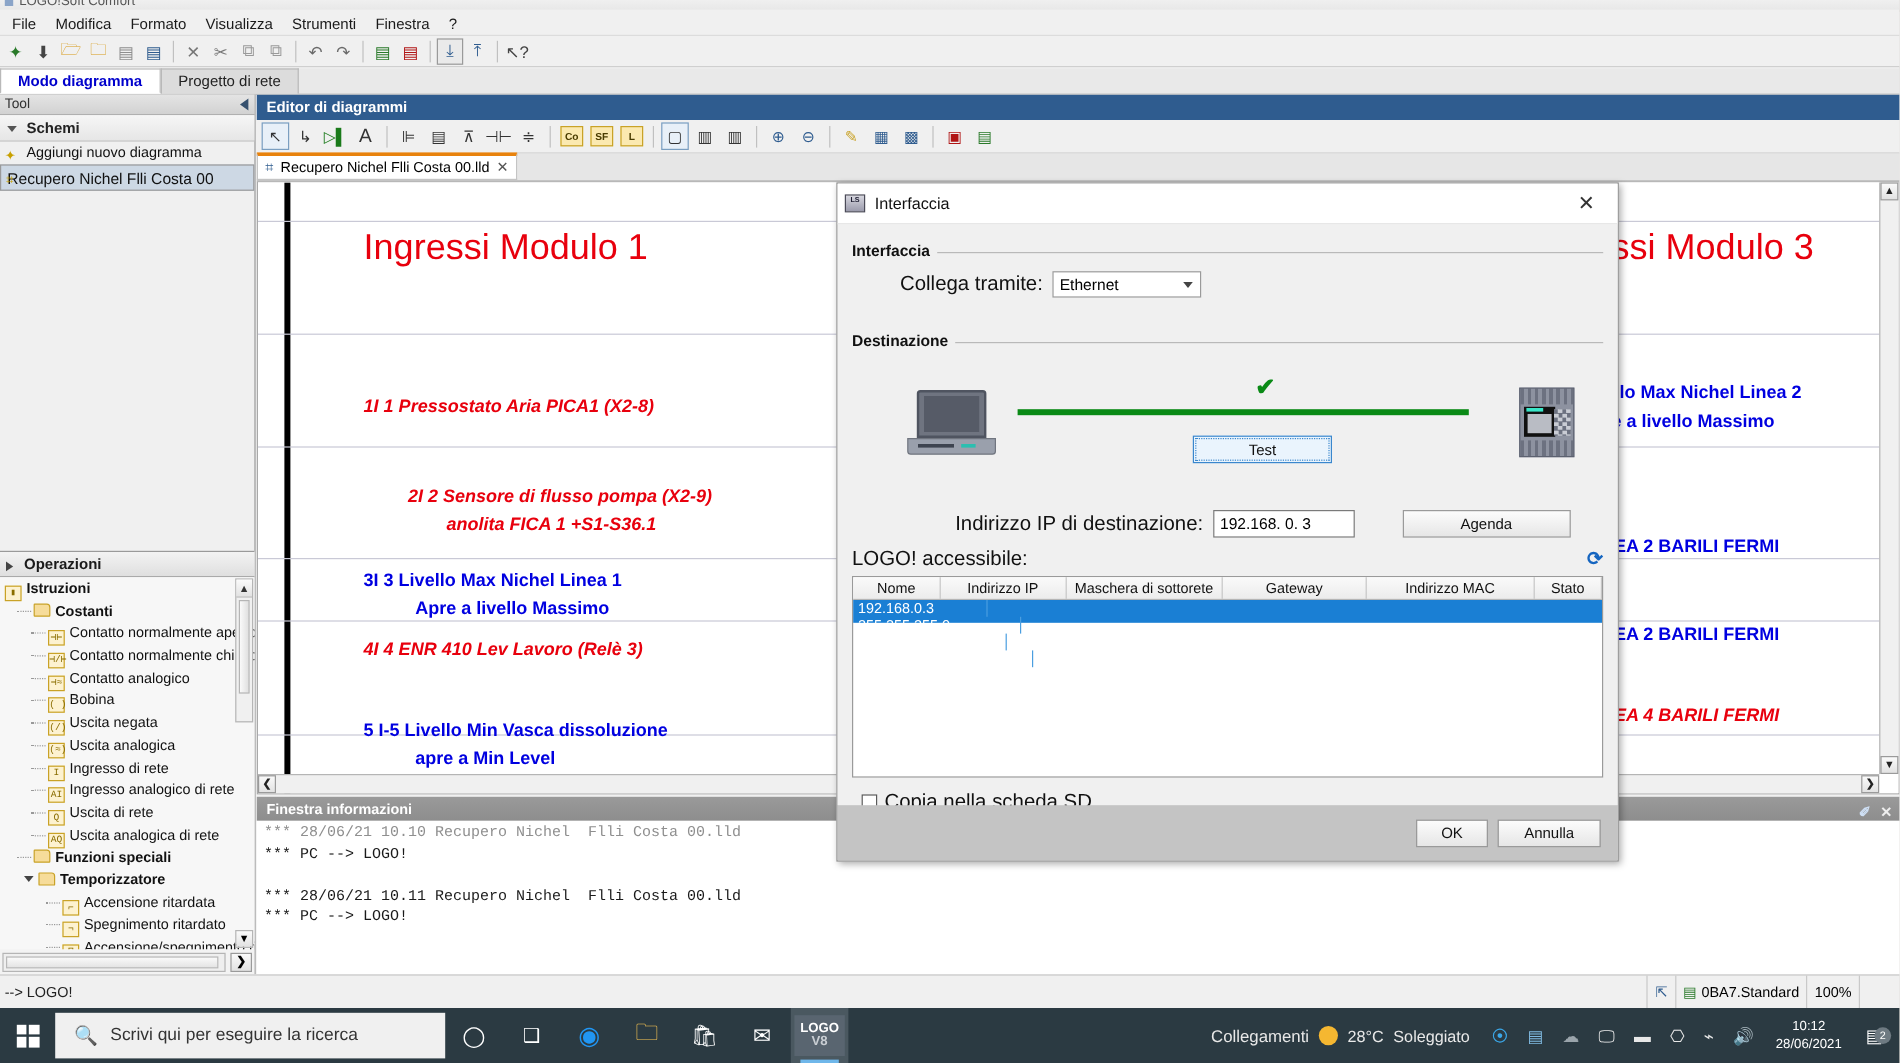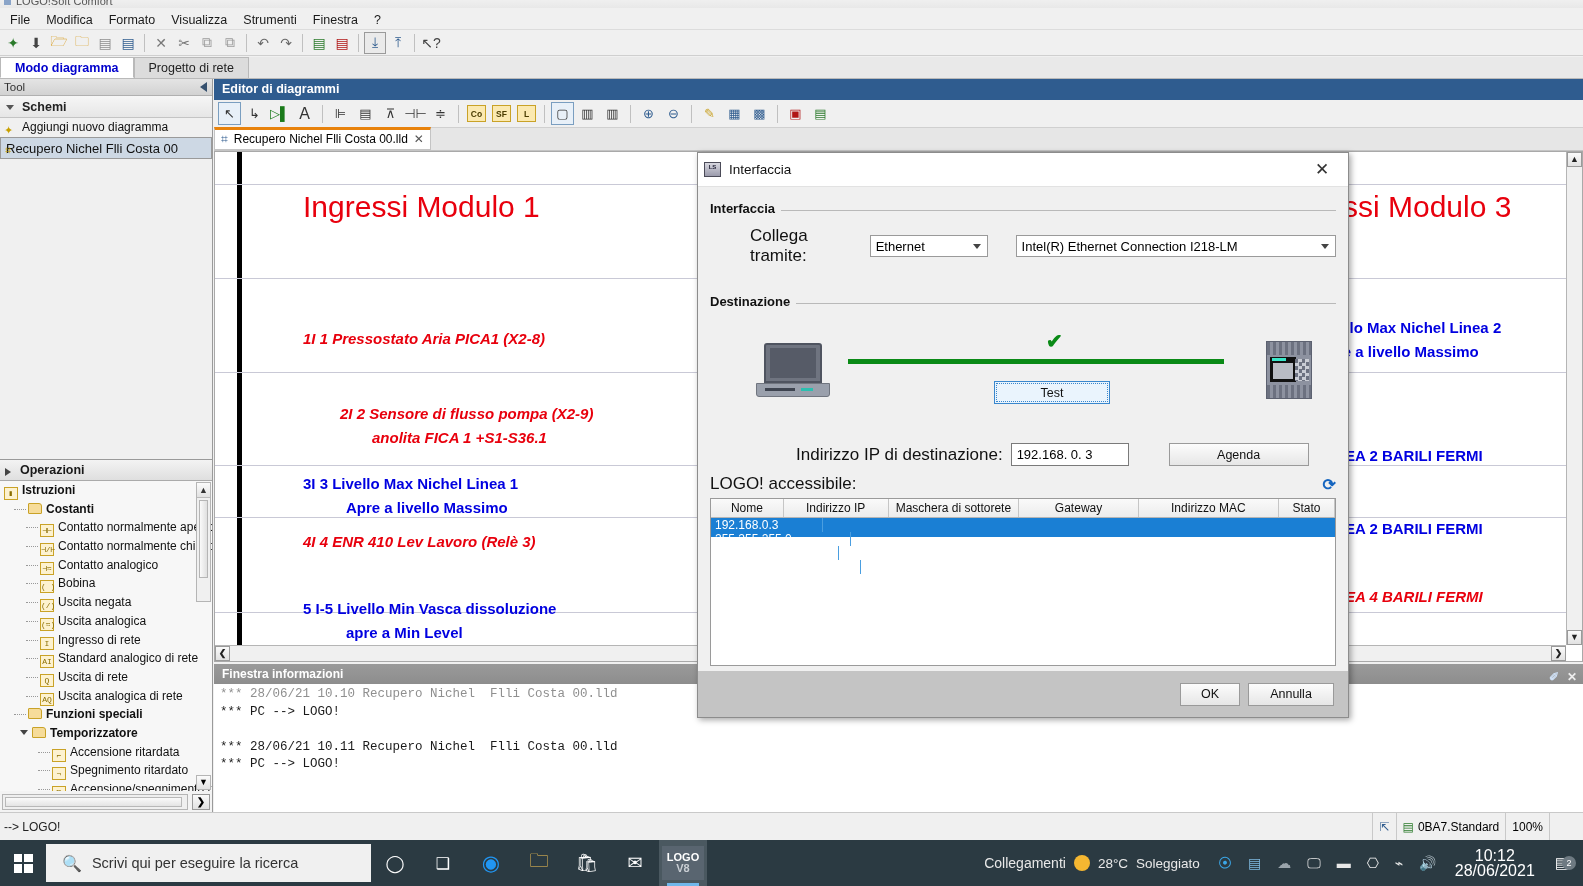--- a/index.html
+++ b/index.html
@@ -504,10 +504,6 @@
           <span>Ethernet</span>
           <span class="chev"></span>
         </div>
-        <div class="sel" style="width:340px;margin-left:20px;">
-          <span>Intel(R) Ethernet Connection I218-LM</span>
-          <span class="chev"></span>
-        </div>
       </div>
 
       <div class="grp-line" style="margin-top:28px;">

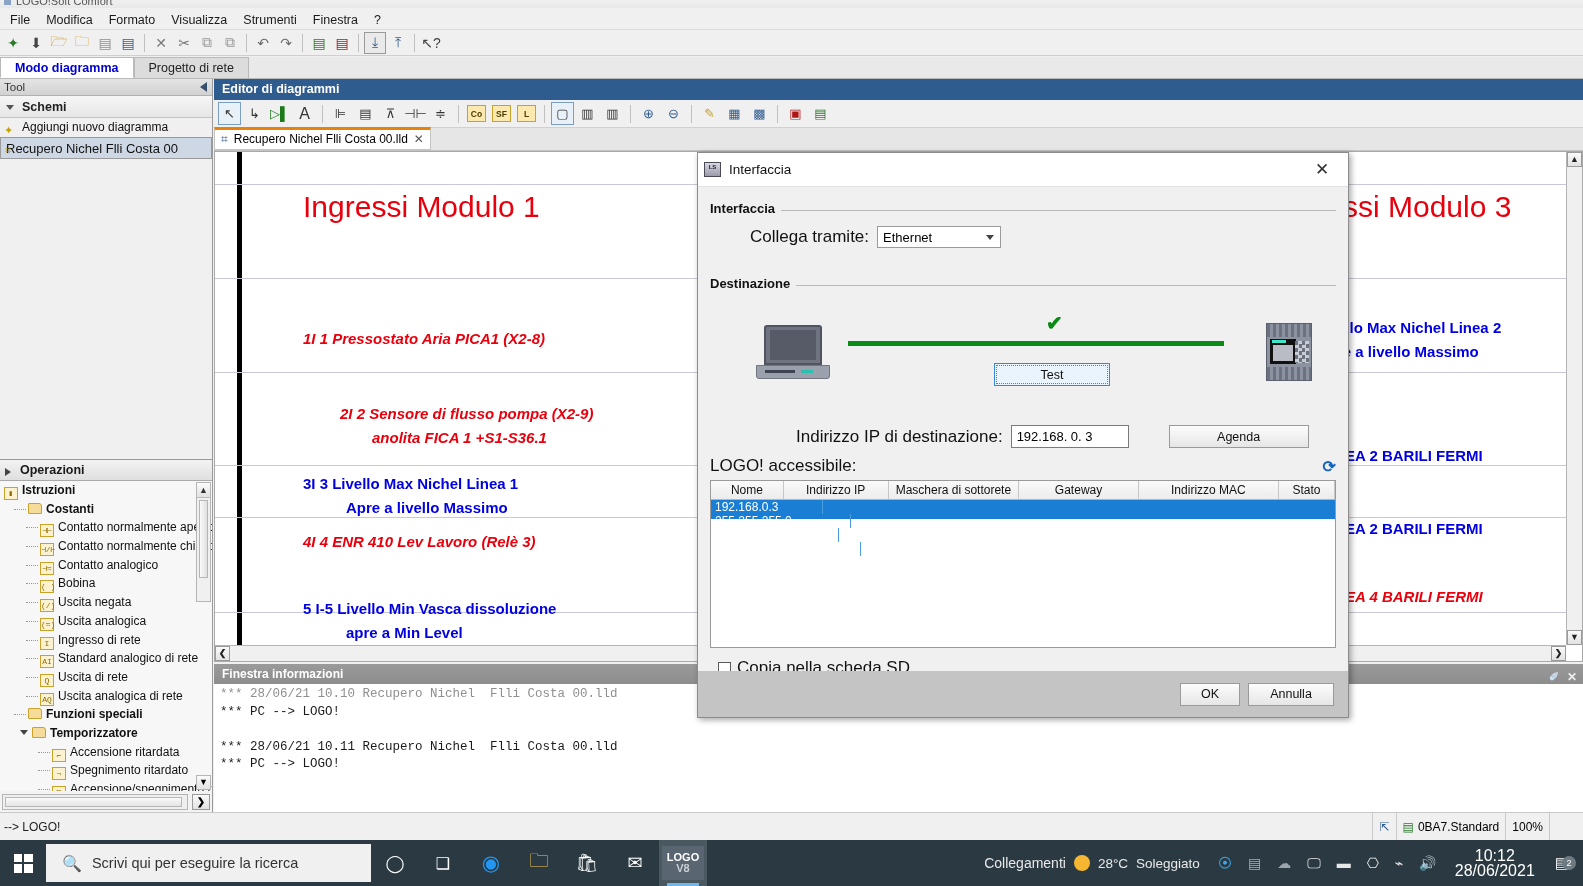--- a/index.html
+++ b/index.html
@@ -330,7 +330,7 @@
           <span class="dotline"></span><span class="ico">I</span><span class="tlabel">Ingresso di rete</span>
         </div>
         <div class="tnode" style="padding-left:26px;">
-          <span class="dotline"></span><span class="ico">AI</span><span class="tlabel">Standard analogico di rete</span>
+          <span class="dotline"></span><span class="ico">AI</span><span class="tlabel">Ingresso analogico di rete</span>
         </div>
         <div class="tnode" style="padding-left:26px;">
           <span class="dotline"></span><span class="ico">Q</span><span class="tlabel">Uscita di rete</span>

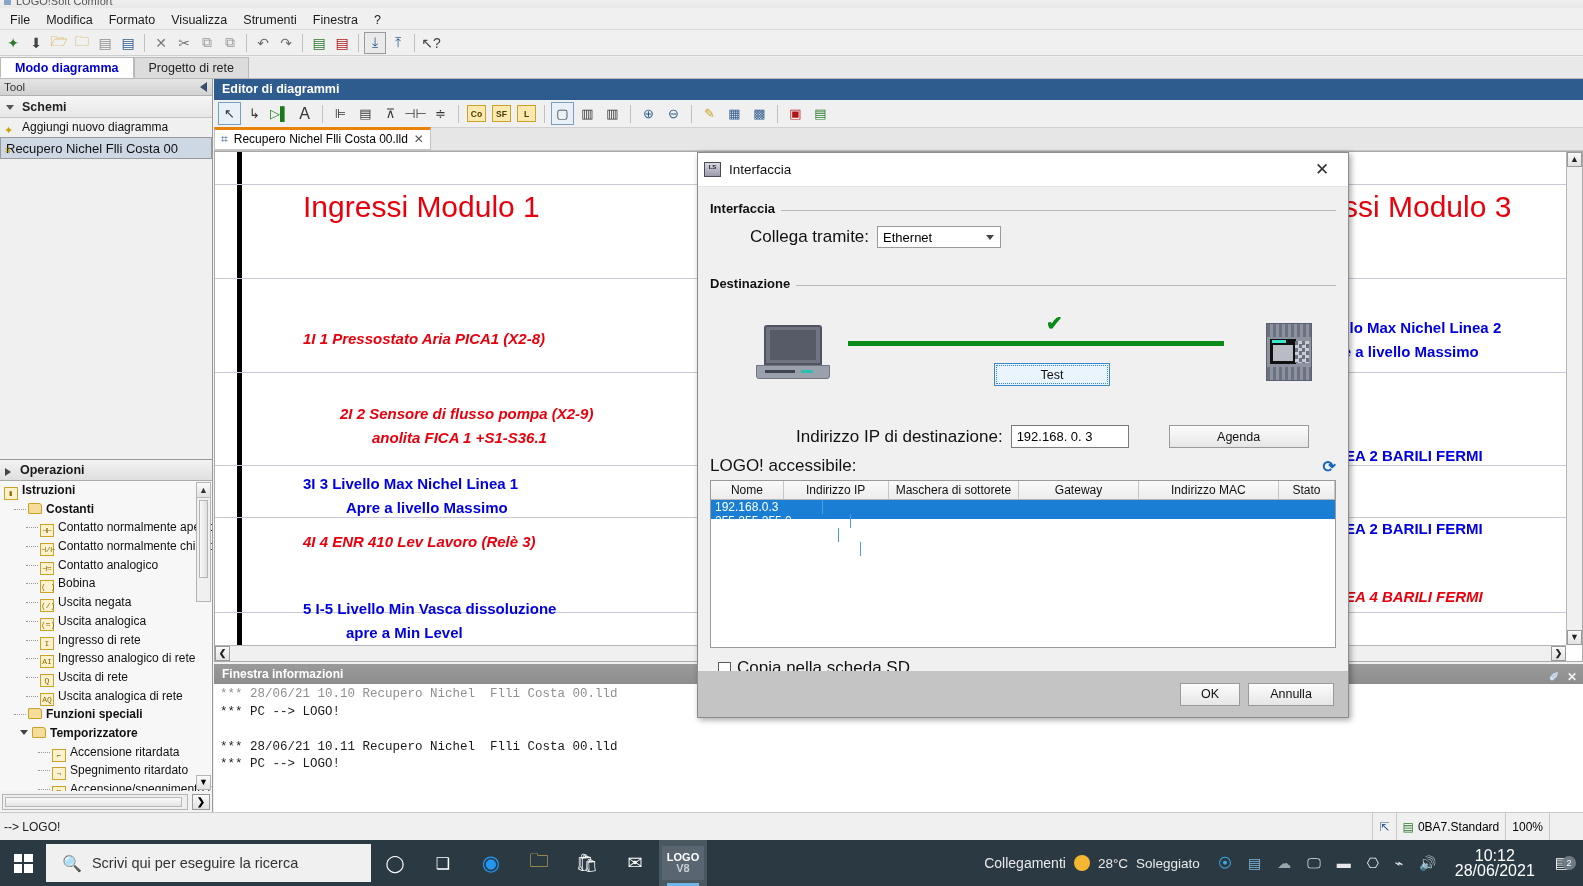--- a/index.html
+++ b/index.html
@@ -216,7 +216,7 @@
   .tb-icon.active:after{ content:""; position:absolute; left:8px; right:8px; bottom:0; height:3px; background:#6fb7ea;}
   .tray{ margin-left:auto; display:flex; align-items:center; gap:0; padding-right:4px; color:#fff;}
   .tray .ti{ padding:0 8px; font-size:14px; color:#e8e8e8; display:flex; align-items:center;}
-  .clock{ text-align:center; font-size:16px; line-height:15px; color:#fff; padding:0 10px;}
+  .clock{ text-align:center; font-size:11px; line-height:15px; color:#fff; padding:0 10px;}
   .weather{ display:flex; align-items:center; gap:8px; color:#e9e9e9; font-size:13.5px; padding-right:10px;}
   .sun{ width:16px;height:16px;border-radius:50%;background:#f5b731;}
   .notif{ position:relative; padding:0 10px; color:#fff; font-size:15px;}

